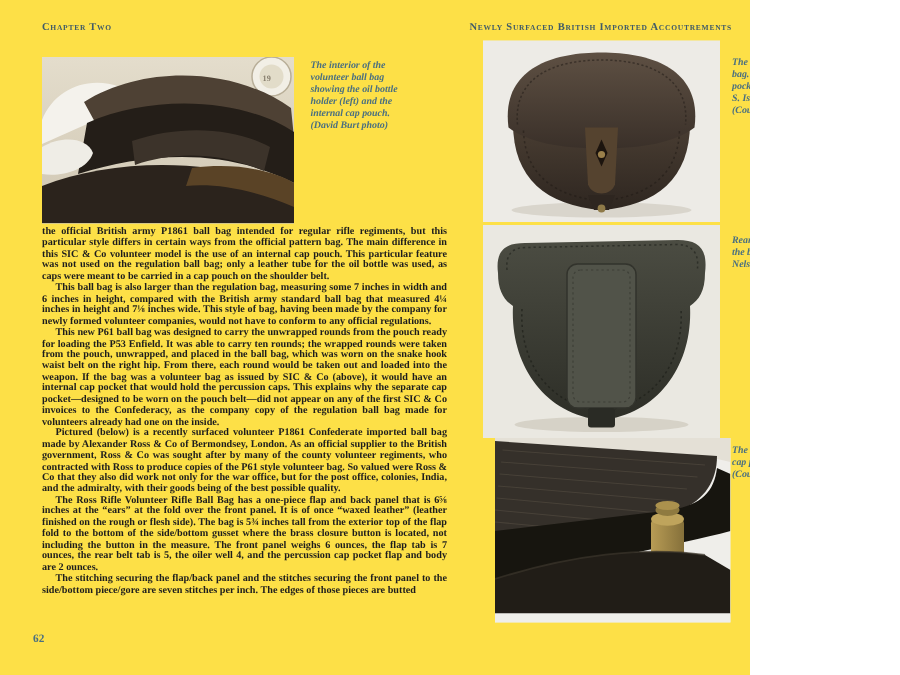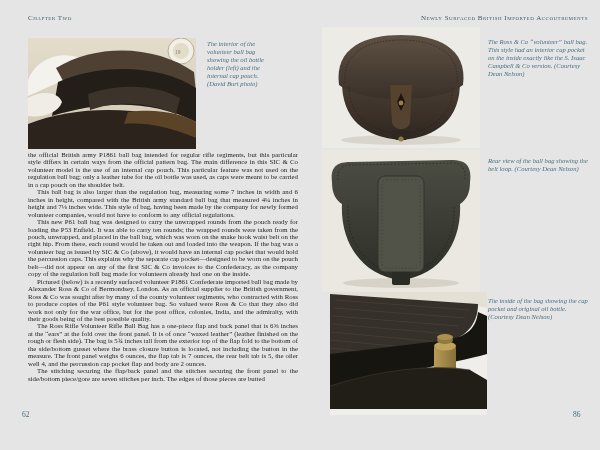--- a/index.html
+++ b/index.html
@@ -4,7 +4,7 @@
 <style>
   html,body{margin:0;padding:0;}
   body{font-family:"Liberation Serif", serif; background:#ffffff;}
-  .spread{position:relative; width:600px; height:450px; background:#e5e5e5; overflow:hidden;}
+  .spread{position:relative; width:500px; height:450px; background:#fde047; overflow:hidden;font-weight:bold;}
   .running-head{position:absolute; top:14px; font-size:7px; letter-spacing:0.5px;
     font-variant-caps:small-caps; color:#3f5a68;}
   .running-head.left{left:28px;}

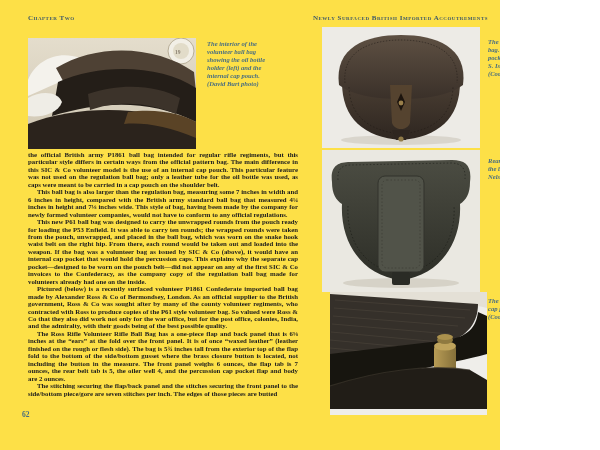--- a/index.html
+++ b/index.html
@@ -17,7 +17,7 @@
     line-height:7.45px; color:#1d1d1d; text-align:justify;}
   .bodytext p{margin:0; text-indent:9px;}
   .bodytext p.first{text-indent:0;}
-  .folio{position:absolute; top:410px; font-size:7.5px; color:#4a6f80;}
+  .folio{position:absolute; top:421px; font-size:7.5px; color:#4a6f80;}
   .folio.left{left:22px;}
   .folio.right{left:573px;}
 </style>

